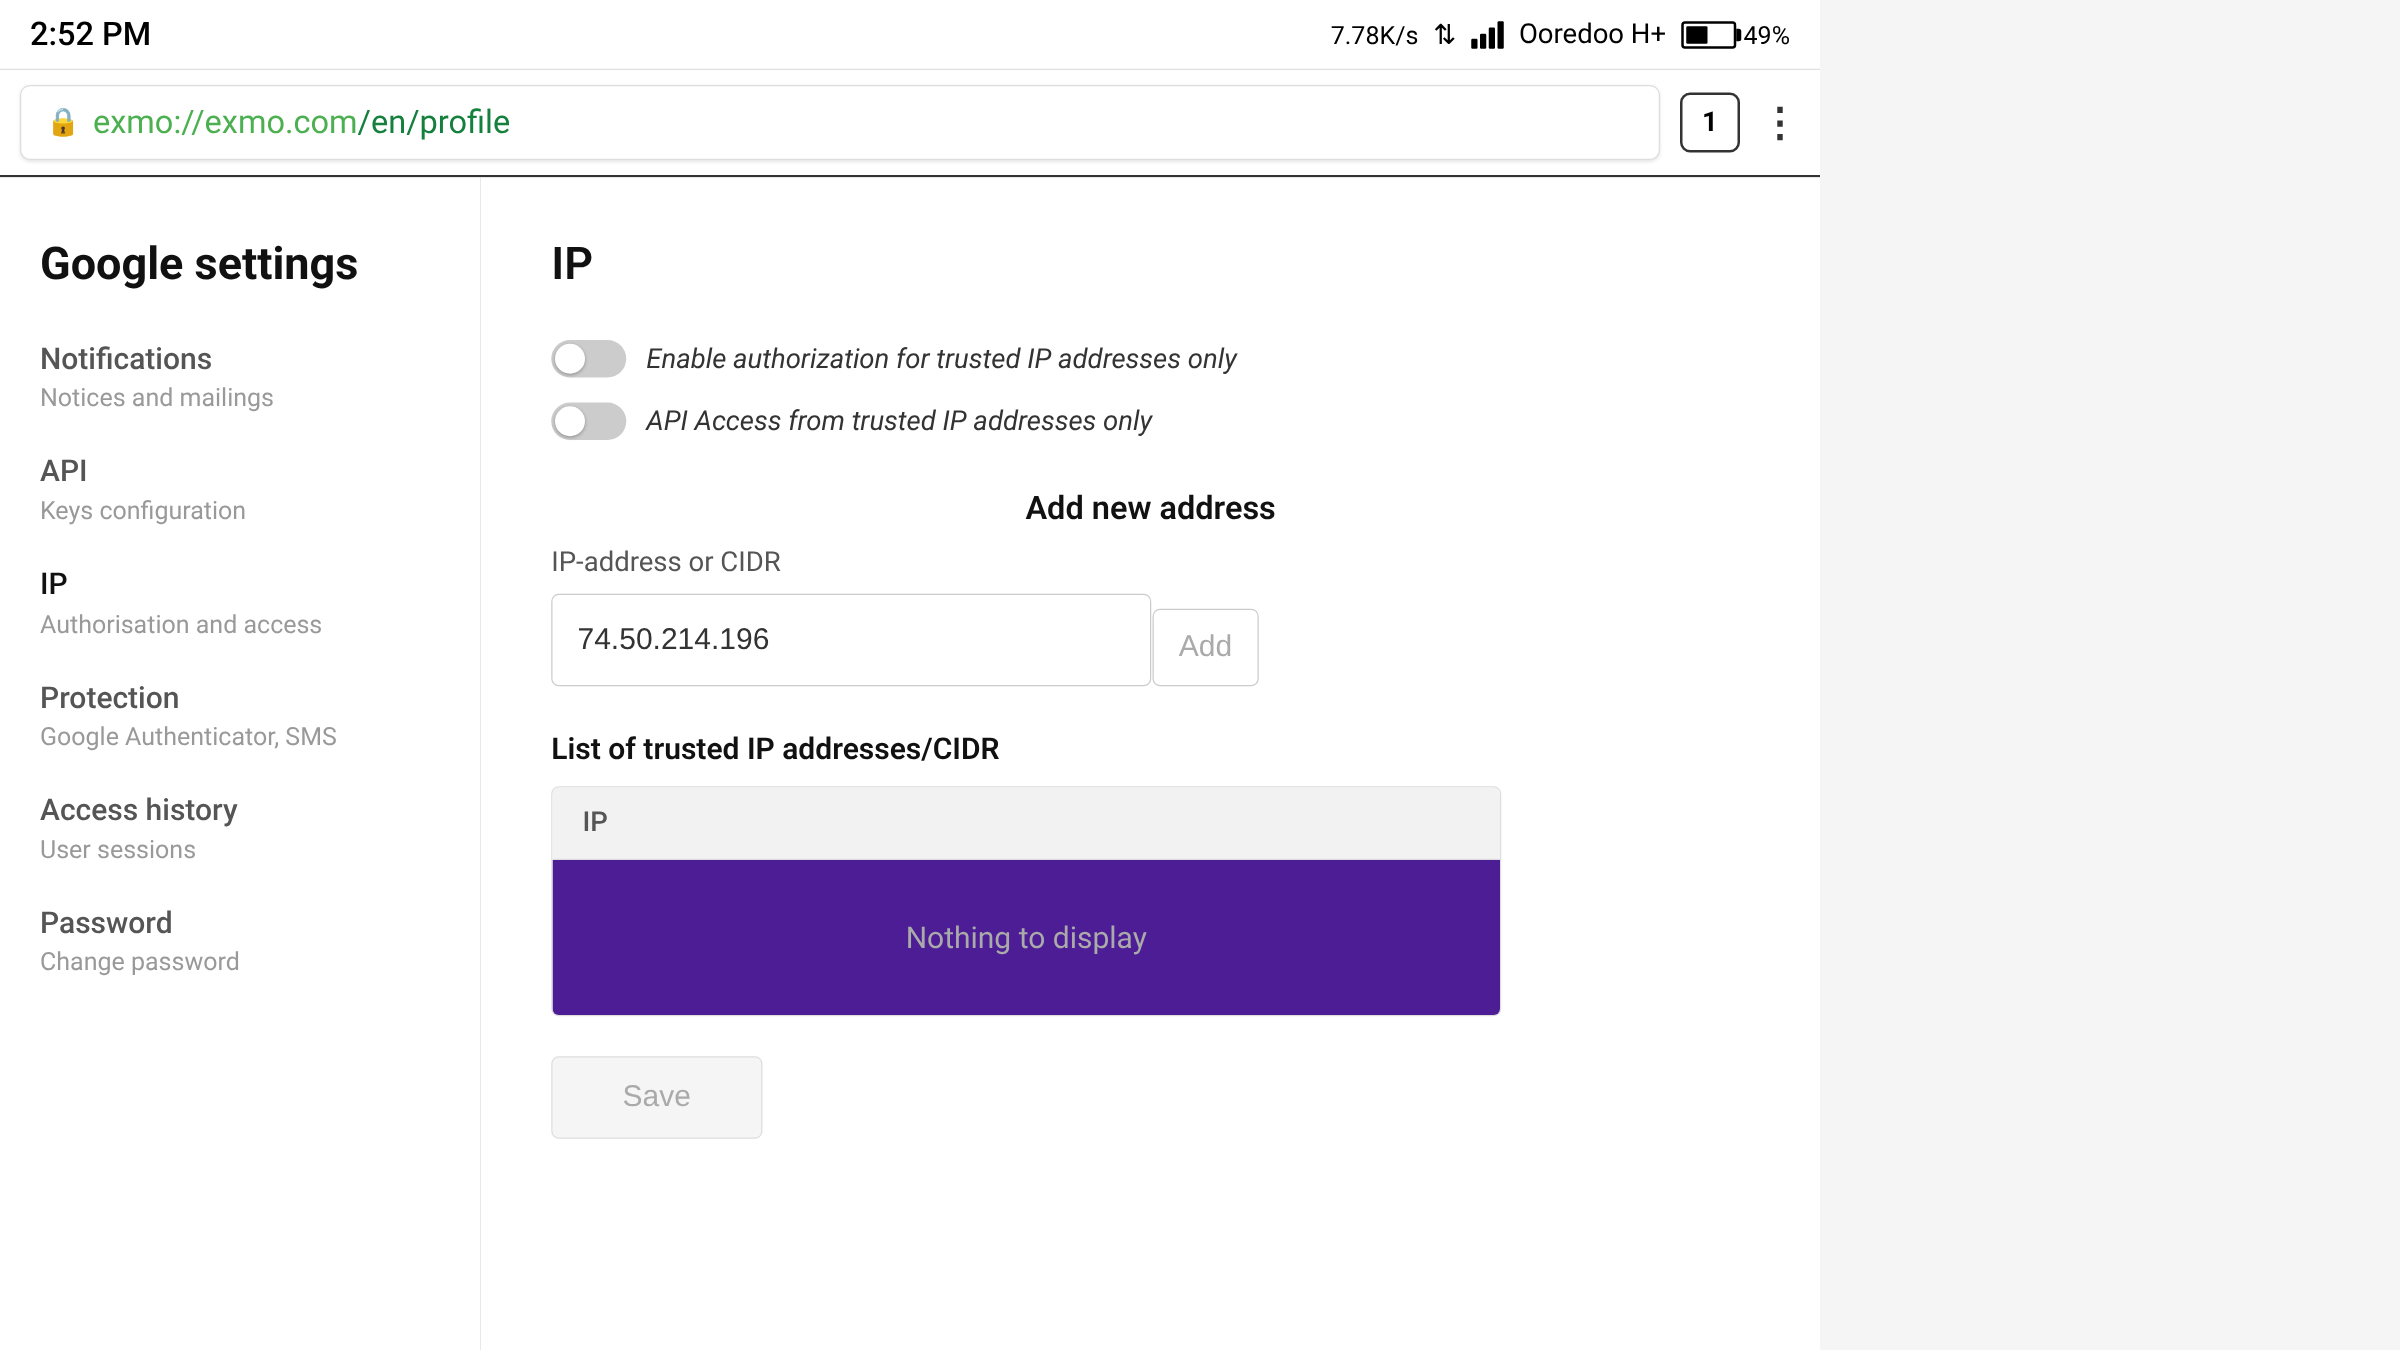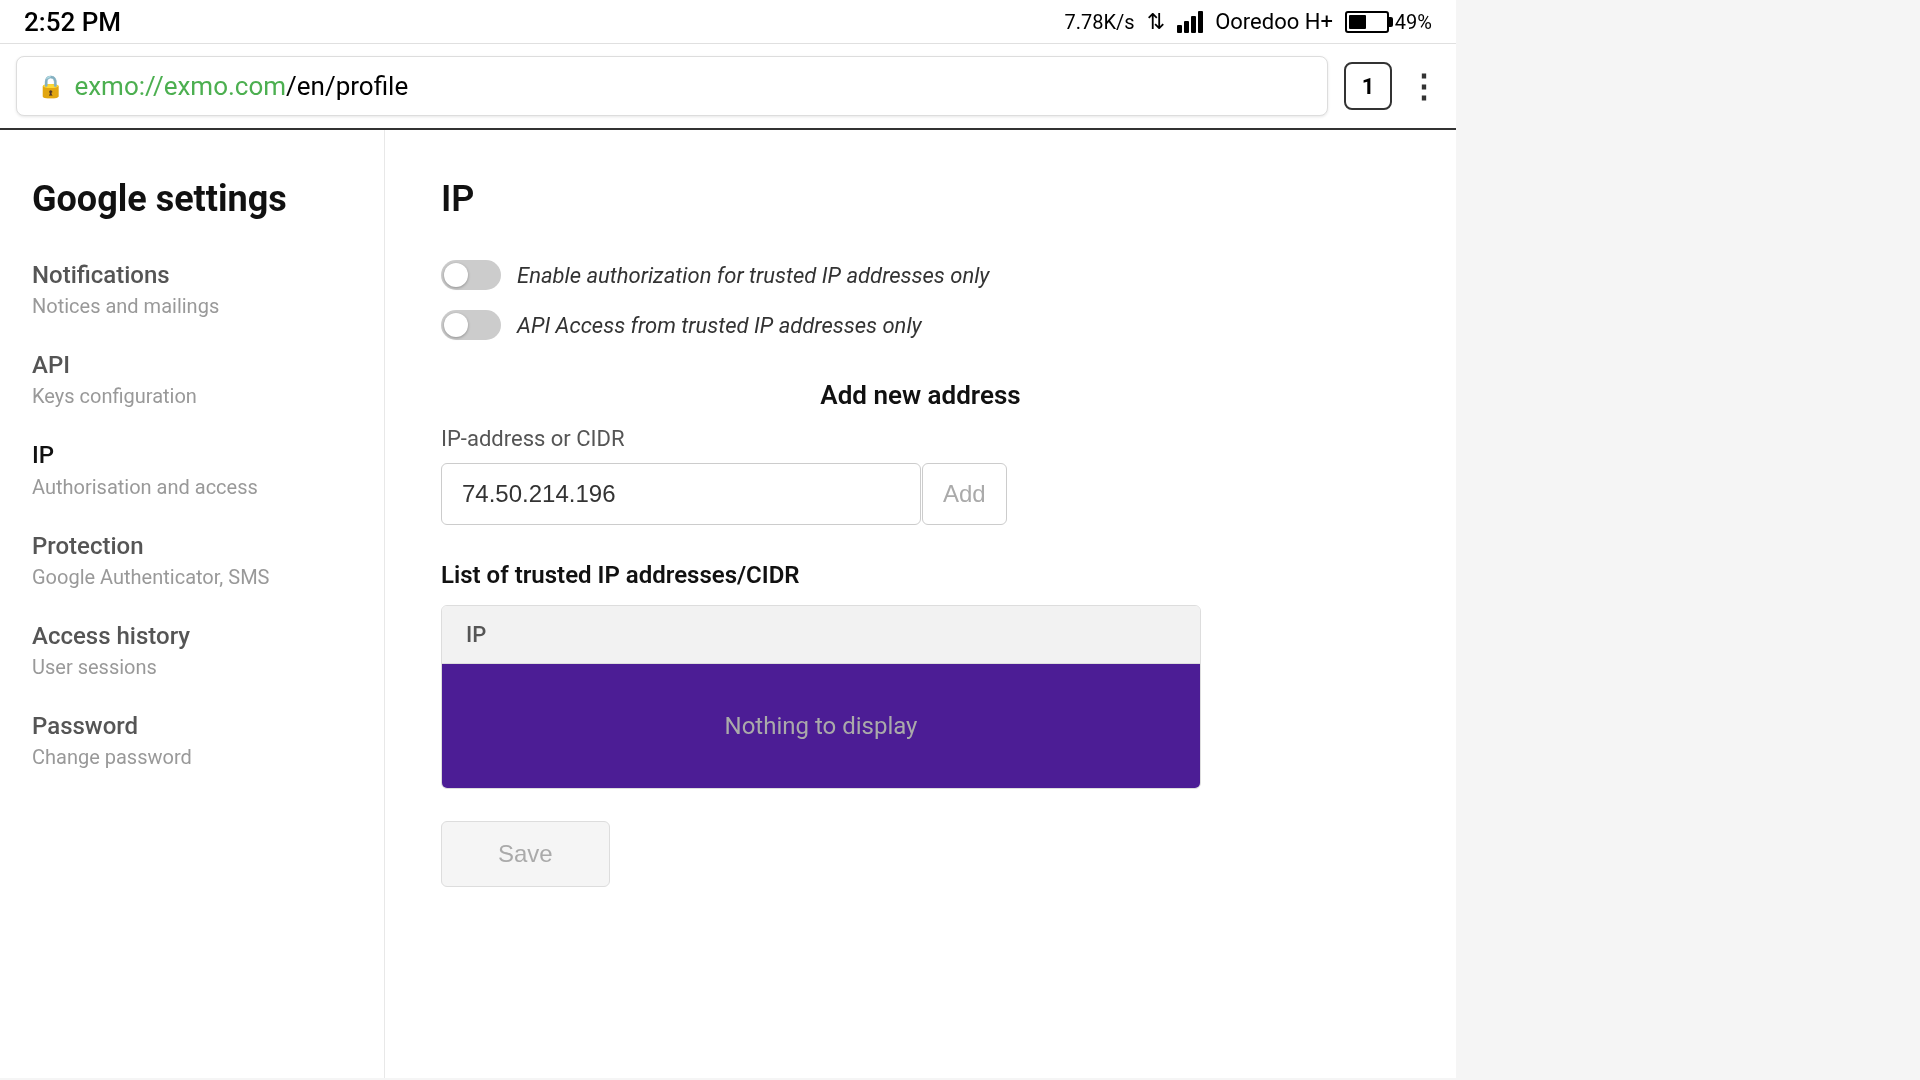--- a/index.html
+++ b/index.html
@@ -18,7 +18,7 @@
       justify-content: space-between;
       align-items: center;
       padding: 0 24px;
-      height: 44px;
+      height: 56px;
       border-bottom: 1px solid #e0e0e0;
     }
     .status-time {

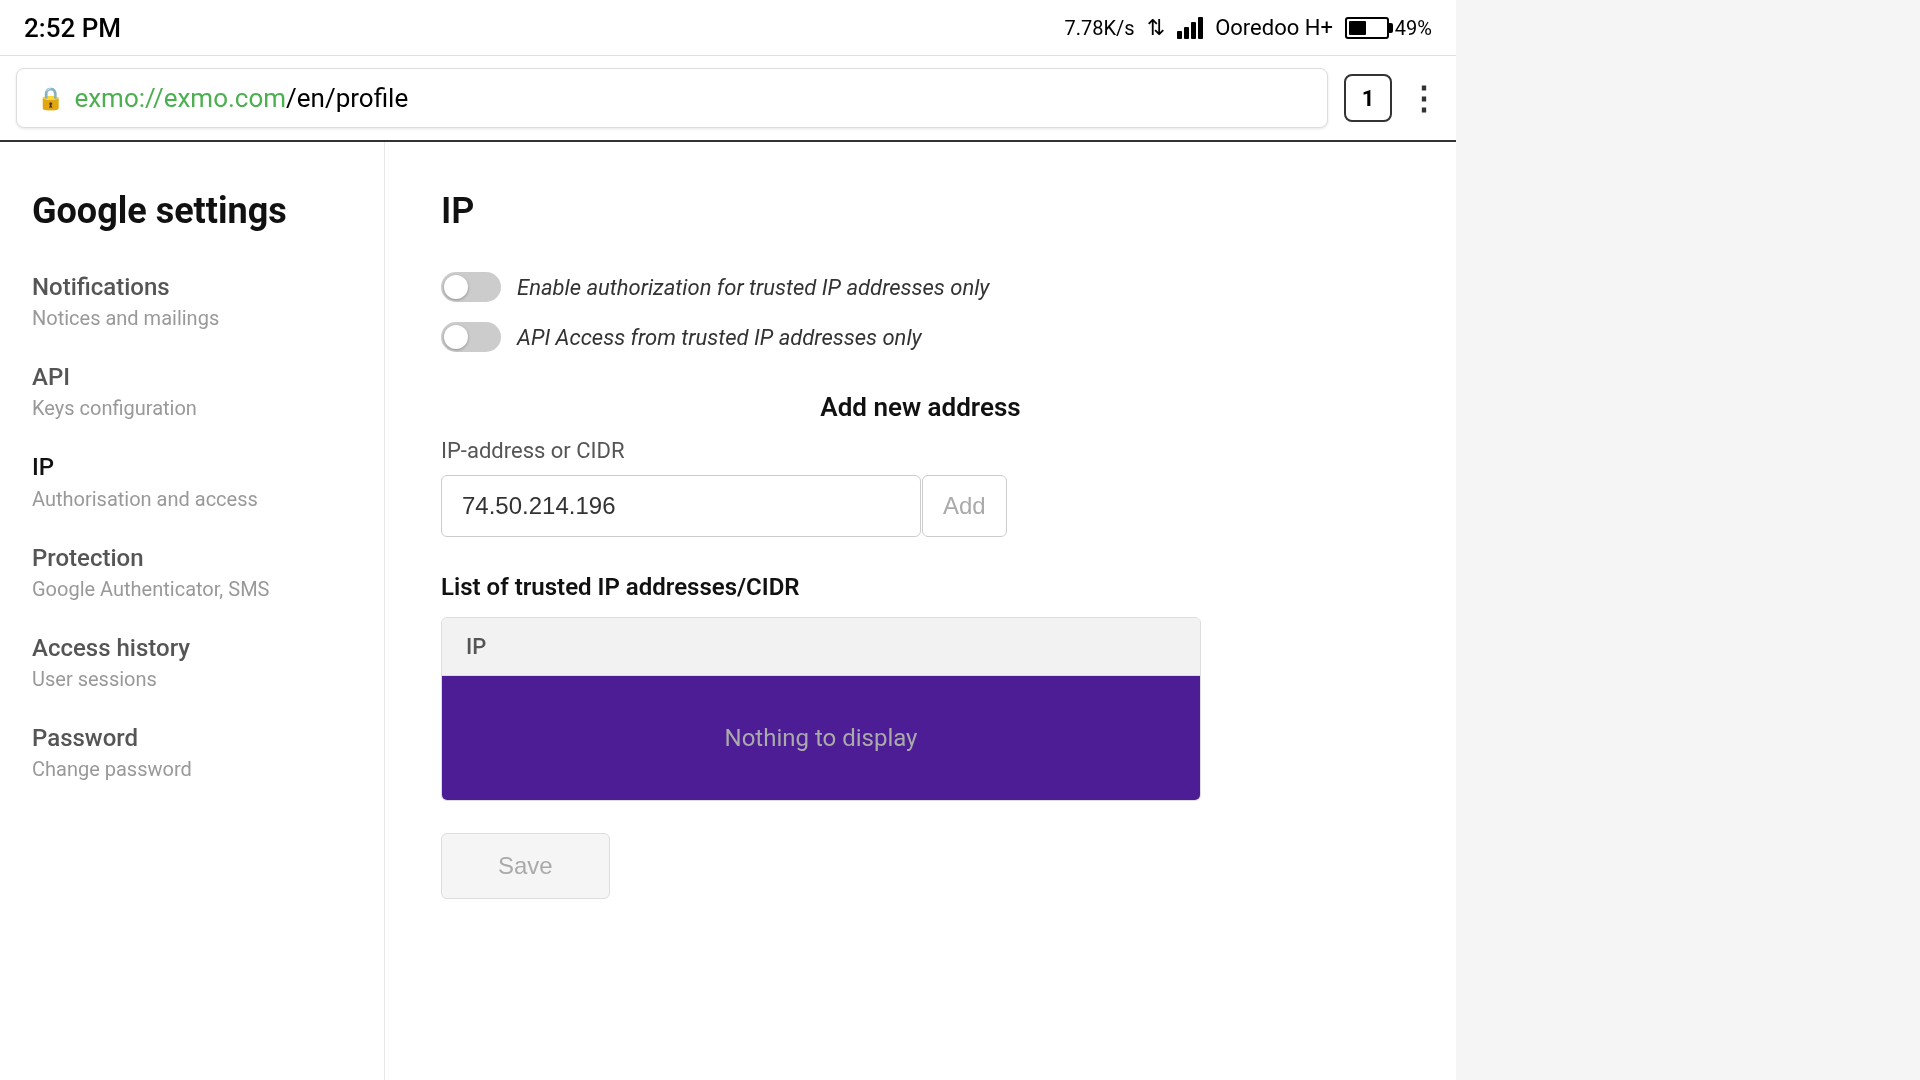--- a/index.html
+++ b/index.html
@@ -103,7 +103,7 @@
       color: #4caf50;
     }
     .url-text .url-path {
-      color: #000000;
+      color: #15803d;
     }
     .browser-actions {
       display: flex;

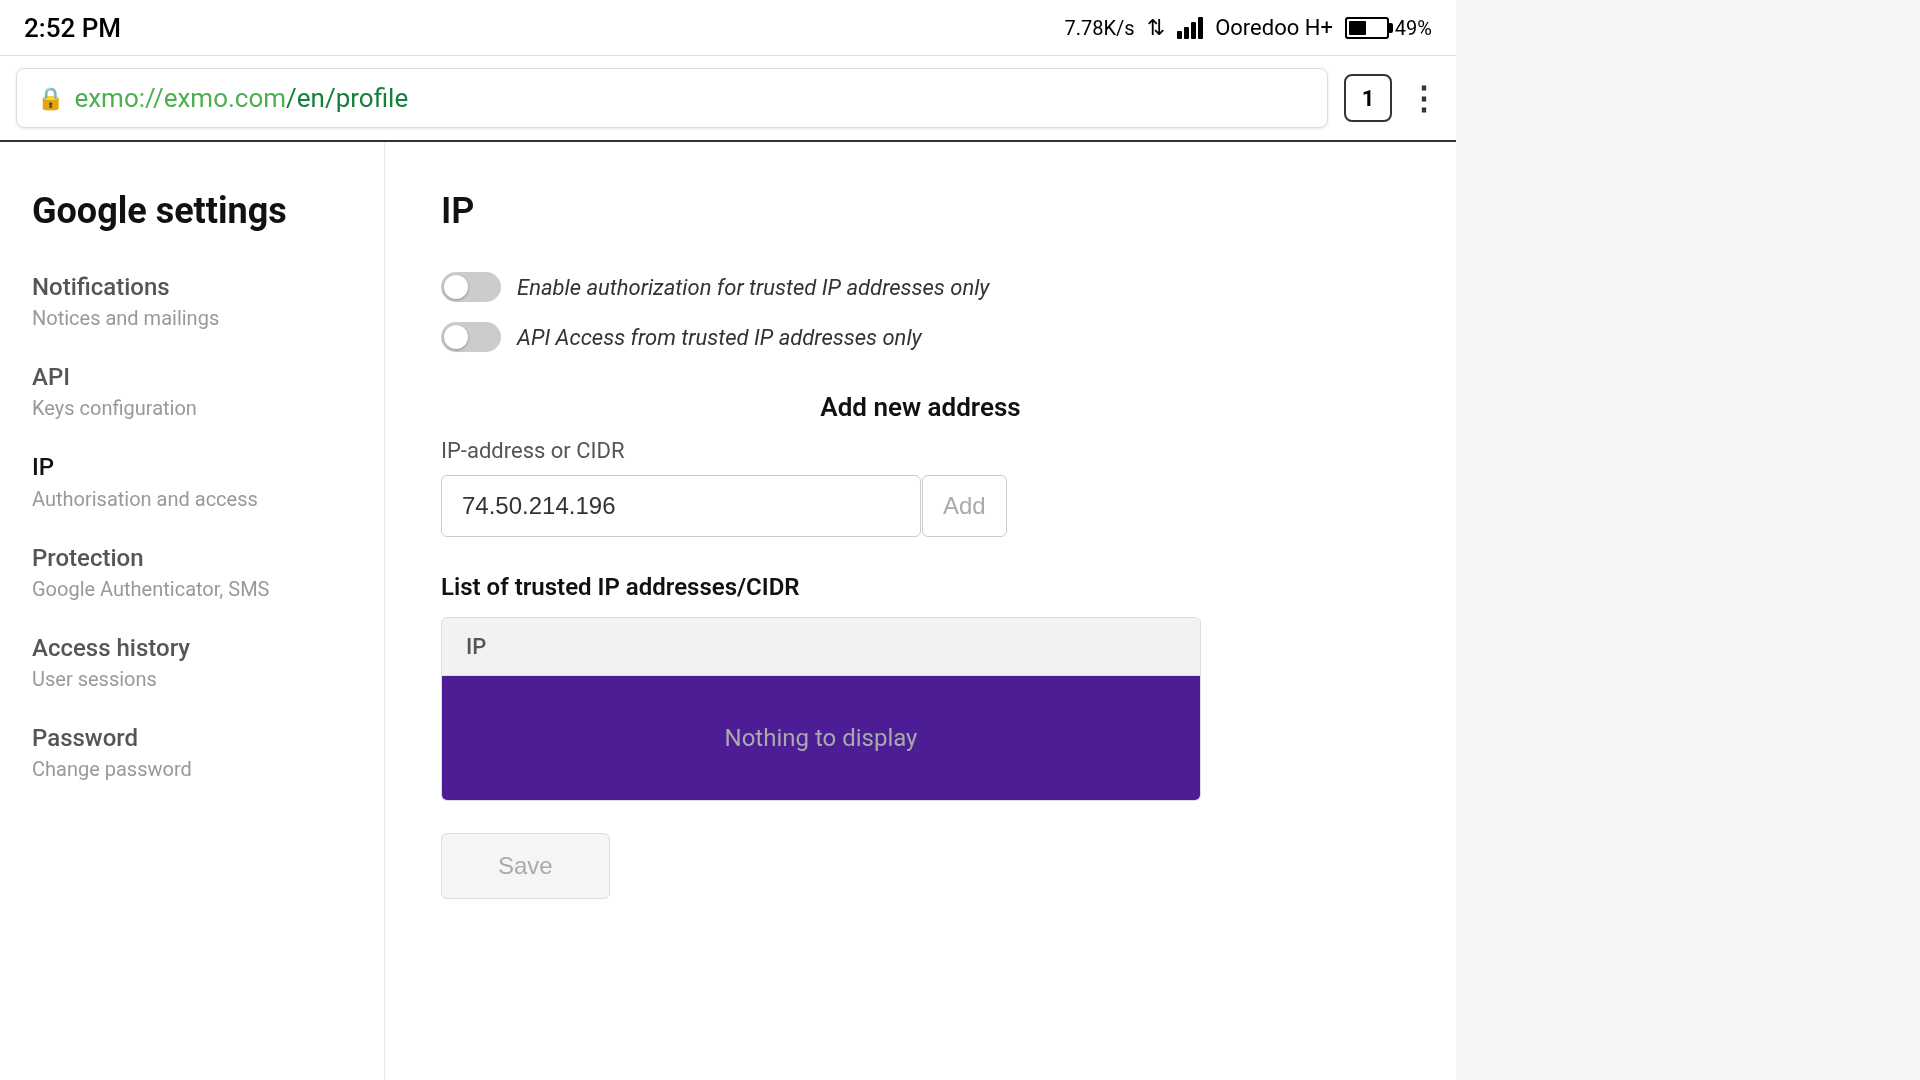--- a/index.html
+++ b/index.html
@@ -256,6 +256,7 @@
       color: #aaa;
       cursor: pointer;
       white-space: nowrap;
+      margin-top: 12px;
     }
 
     

